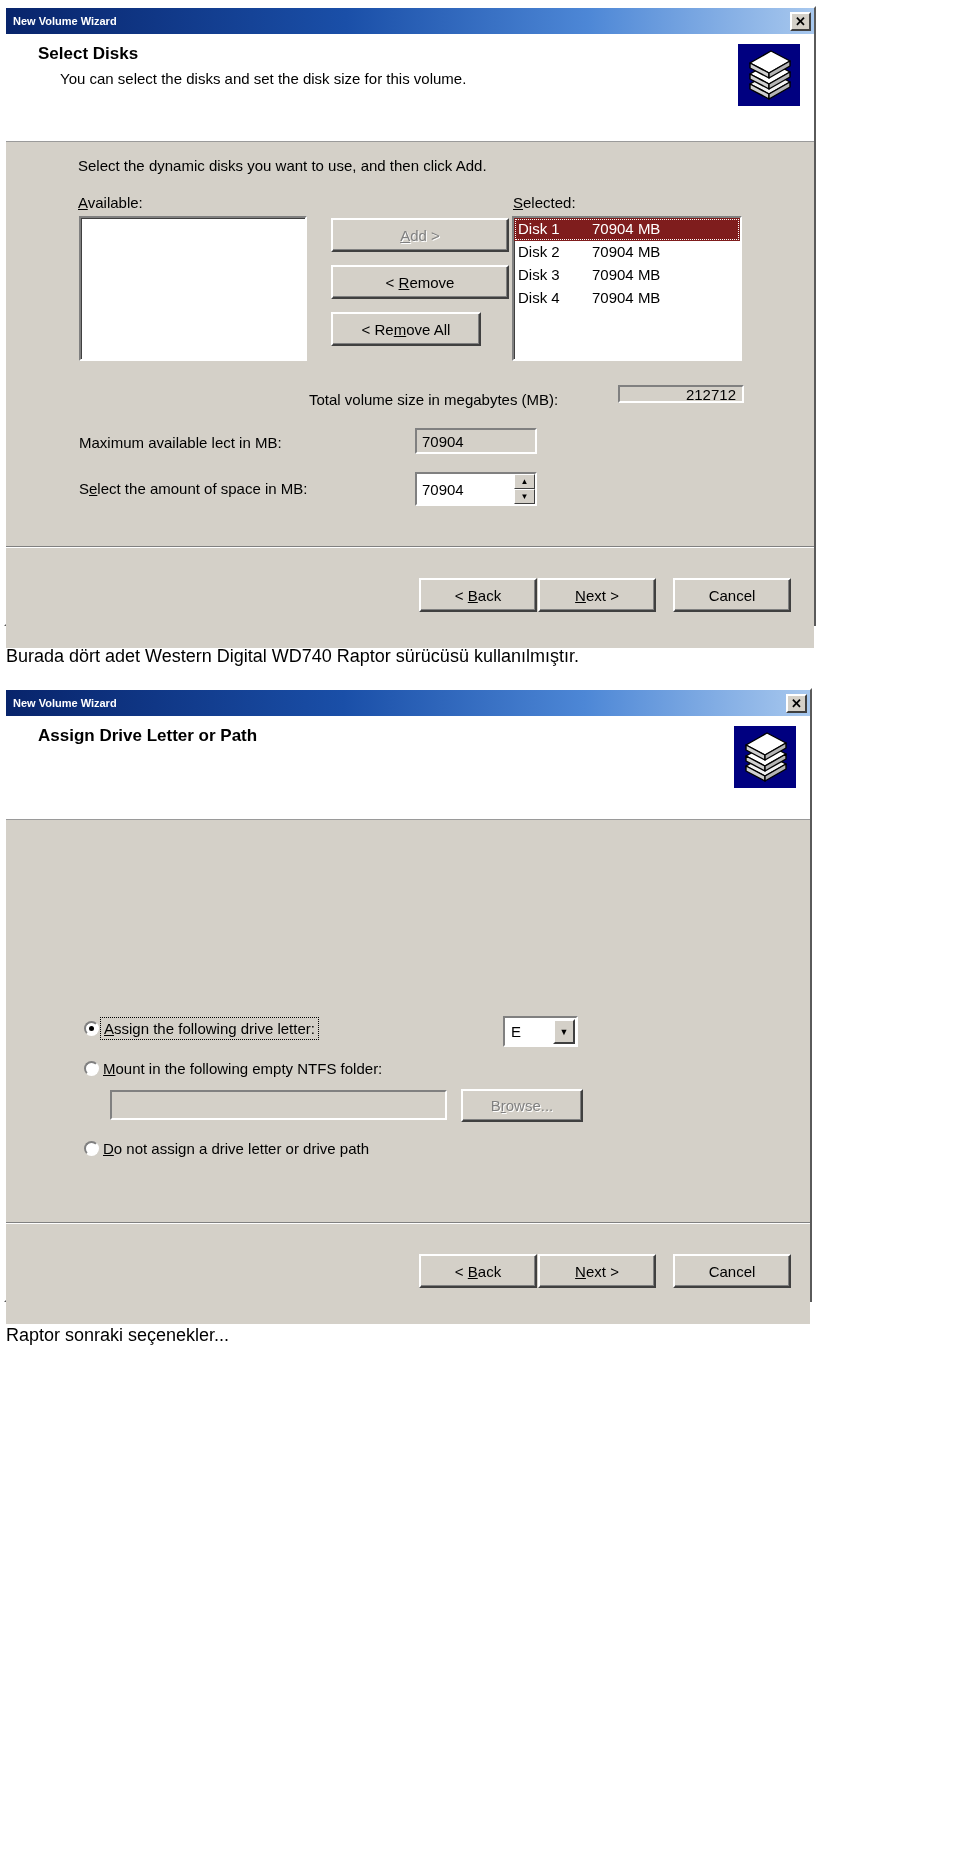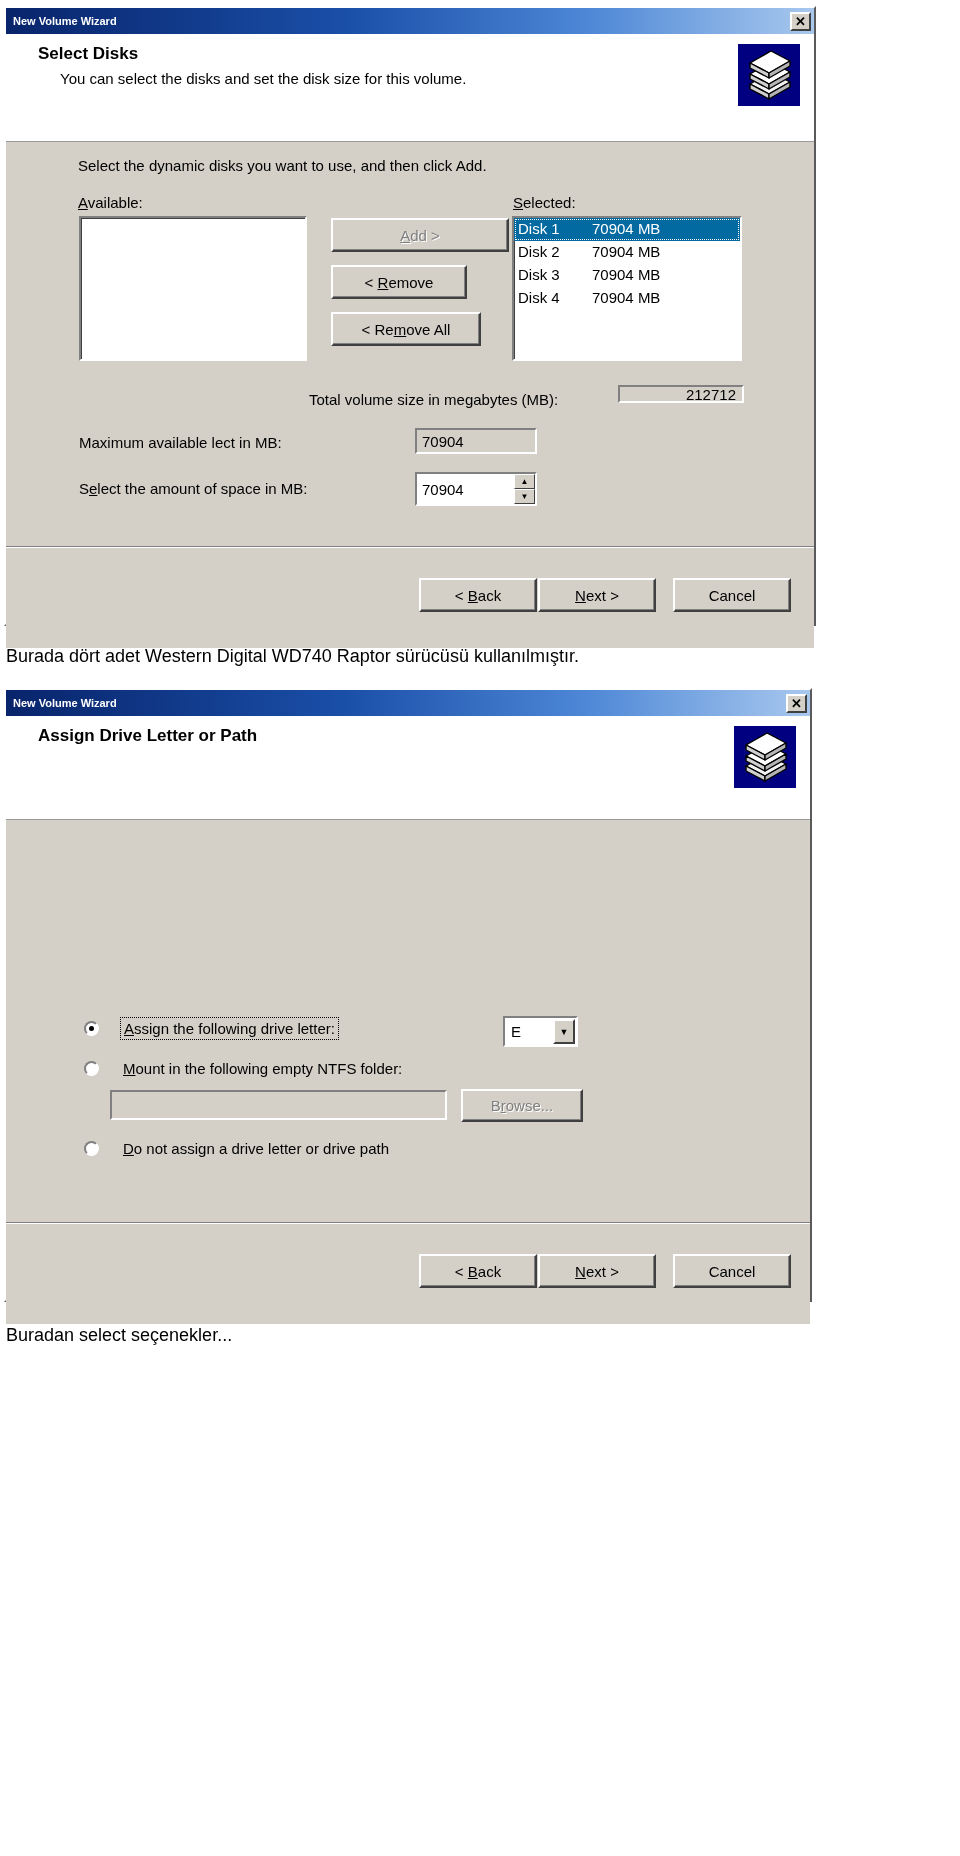--- a/index.html
+++ b/index.html
@@ -146,7 +146,7 @@
     box-sizing: border-box;
   }
   .lb-row.selected {
-    background: #0369a1;
+    background: #7f1d1d;
     color: #ffffff;
     outline: 1px dotted #ffffff;
     outline-offset: -2px;

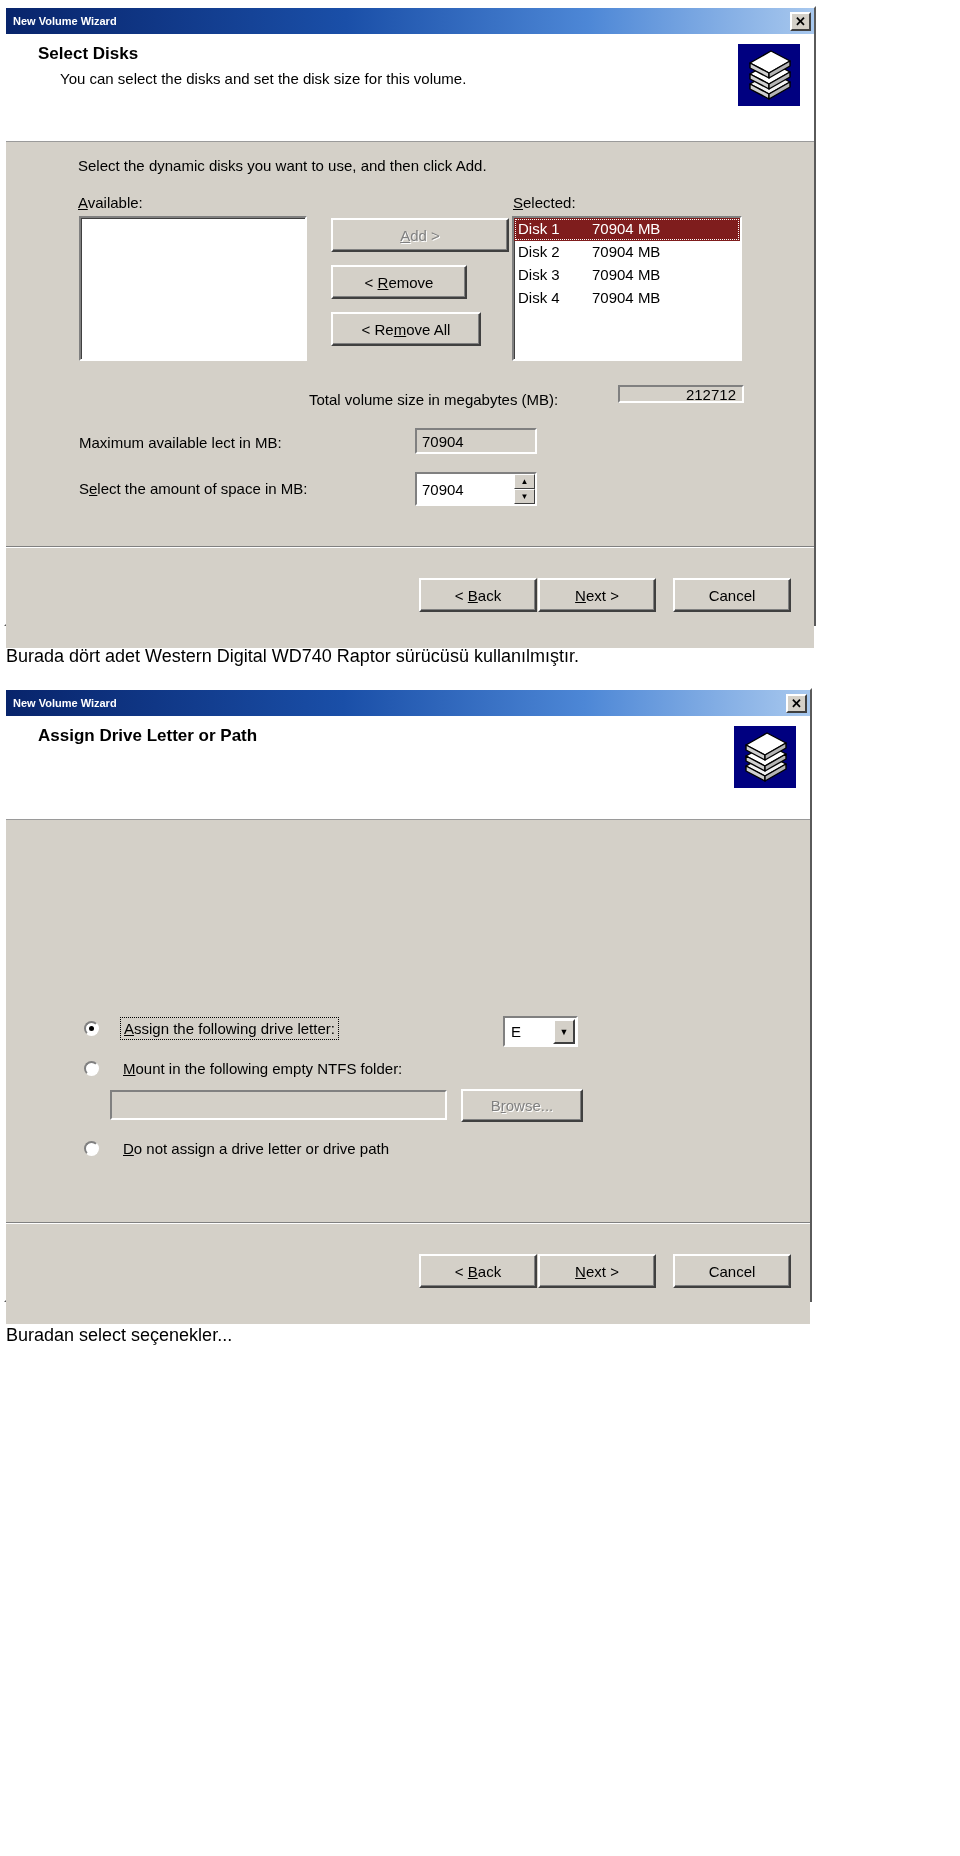--- a/index.html
+++ b/index.html
@@ -309,7 +309,7 @@
     <div class="btn disabled" style="position:absolute; left:325px; top:76px; width:178px; height:34px;">
       <span><span class="u">A</span>dd &gt;</span>
     </div>
-    <div class="btn" style="position:absolute; left:325px; top:123px; width:136px; height:34px;">
+    <div class="btn" style="position:absolute; left:325px; top:123px; width:178px; height:34px;">
       <span>&lt; <span class="u">R</span>emove</span>
     </div>
     <div class="btn" style="position:absolute; left:325px; top:170px; width:150px; height:34px;">

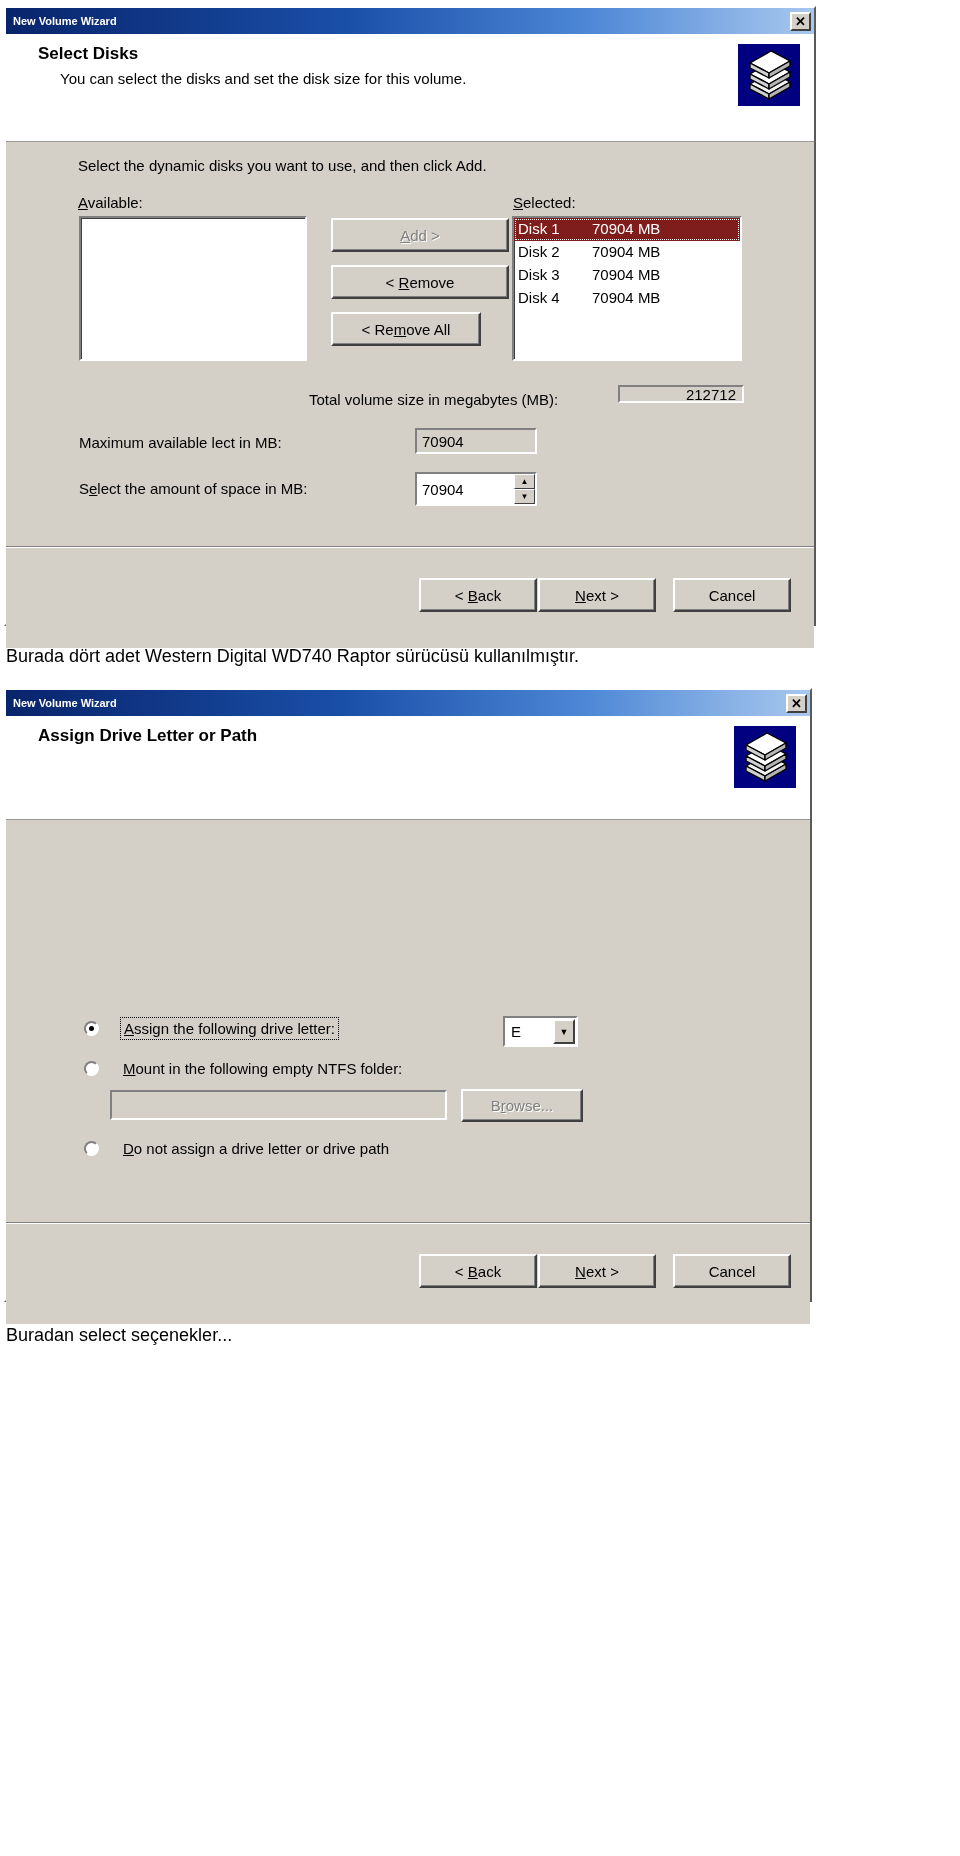--- a/index.html
+++ b/index.html
@@ -214,7 +214,7 @@
     border-radius:50%;
     background:#000000;
   }
-  .radio-row { display:flex; align-items:center; gap:24px; }
+  .radio-row { display:flex; align-items:center; gap:4px; }
   .focus-dotted {
     outline: 1px dotted #000000;
     outline-offset: 2px;

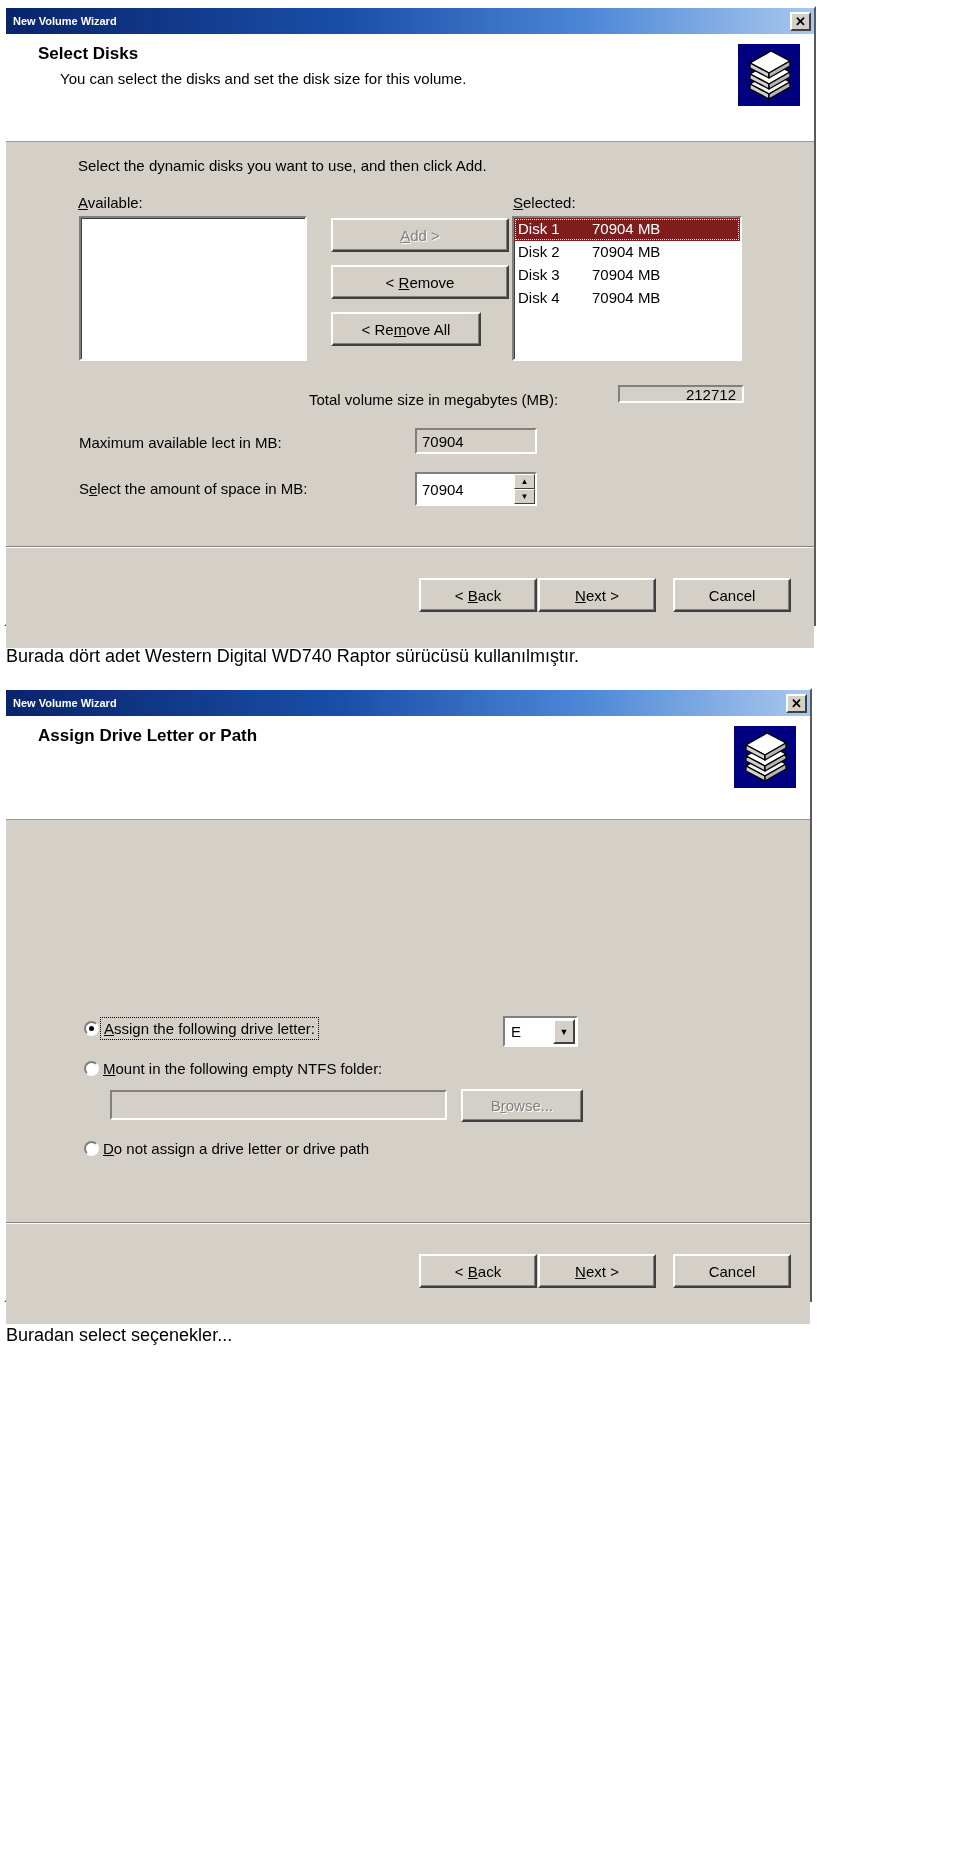--- a/index.html
+++ b/index.html
@@ -448,7 +448,7 @@
   </div>
 </div>
 
-<div class="page-text" style="left:6px; top:1325px;">Buradan select seçenekler...</div>
+<div class="page-text" style="left:6px; top:1325px;">Raptor sonraki seçenekler...</div>
 
 <div class="page-num" style="left:474px; top:1896px;">16</div>
 

